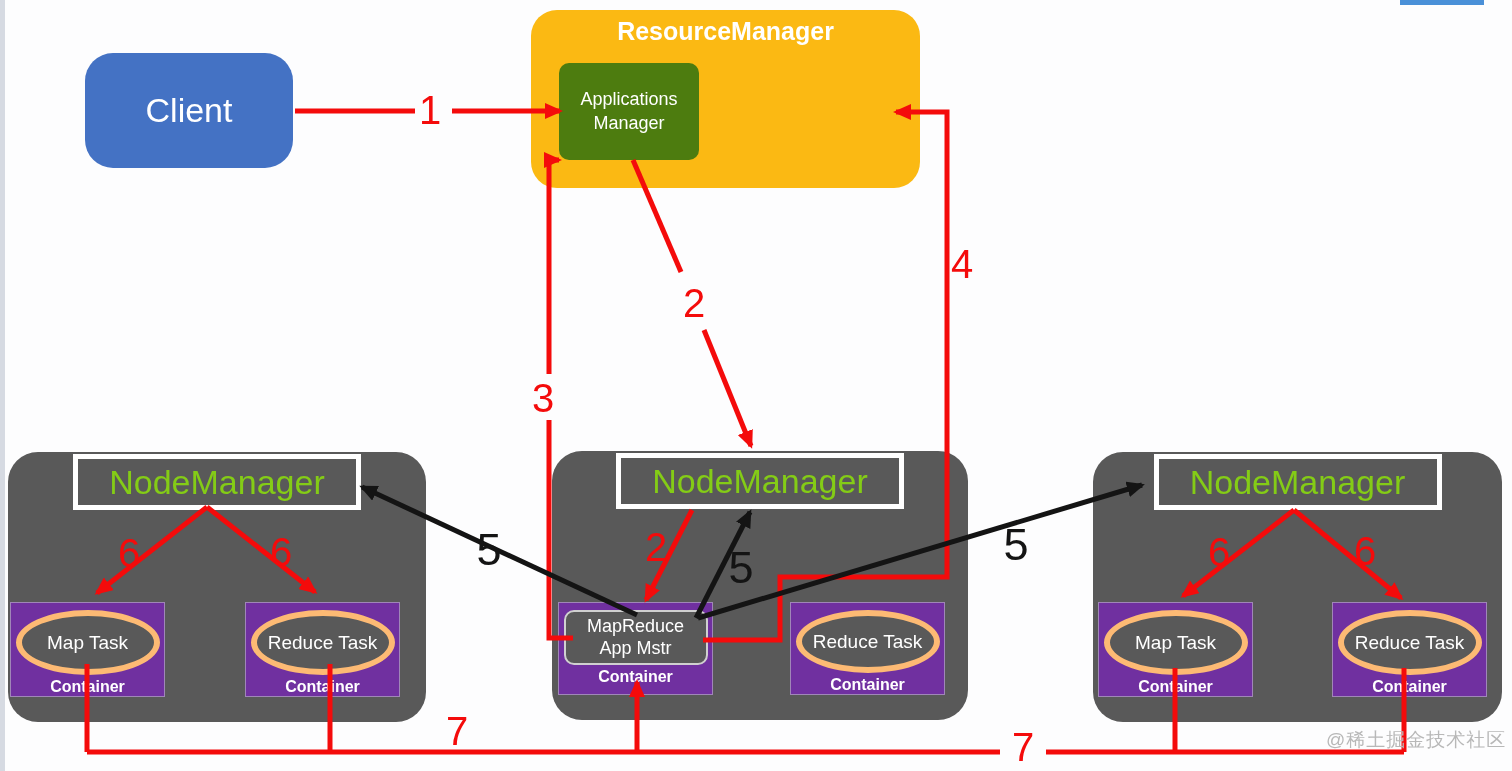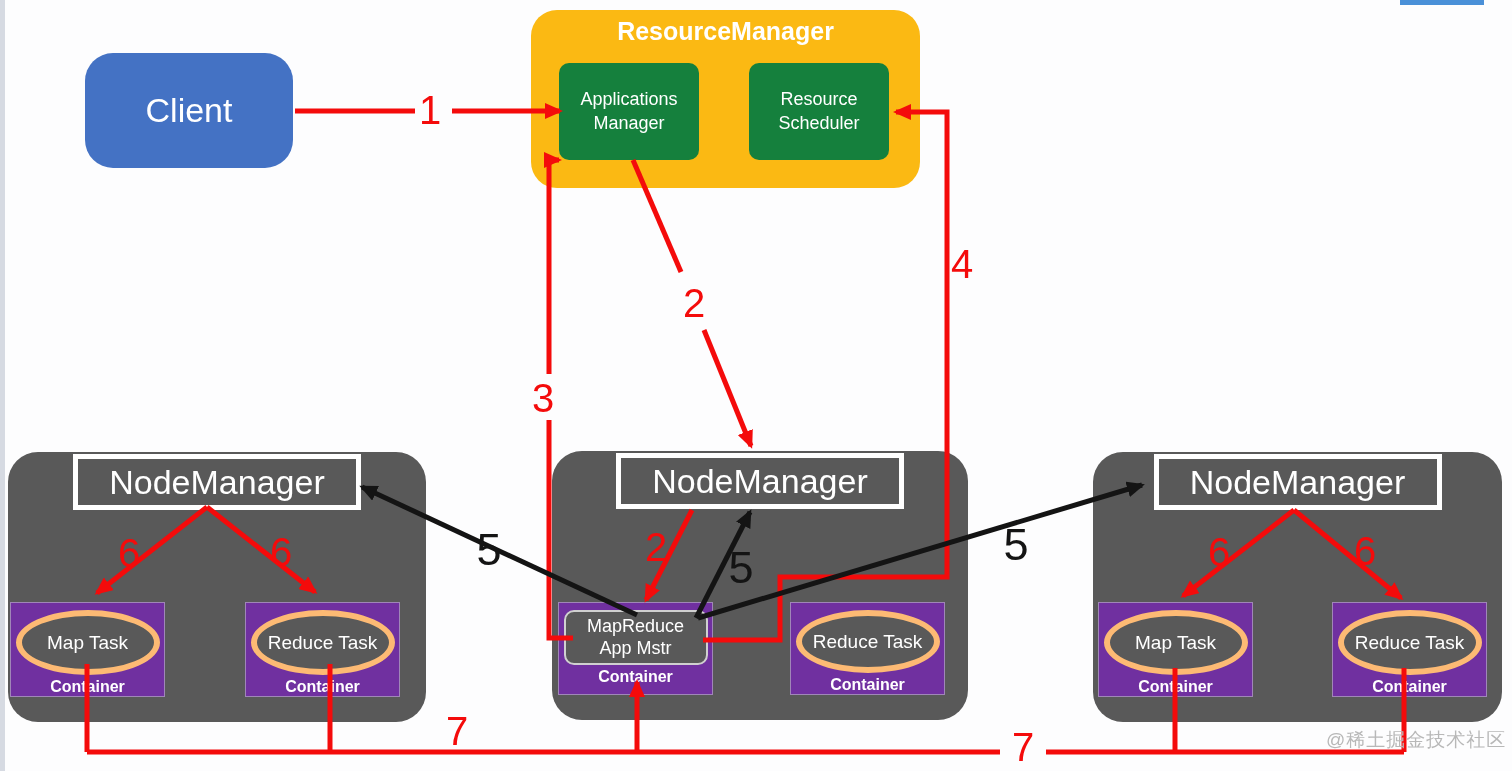--- a/index.html
+++ b/index.html
@@ -17,7 +17,7 @@
   
   #rm{left:531px;top:10px;width:389px;height:178px;background:#fbb913;border-radius:26px;}
   #rm-title{width:100%;text-align:center;margin-top:7px;color:#fff;font-size:25px;font-weight:bold;}
-  .green-box{position:absolute;top:53px;width:140px;height:97px;background:#15803d;border-radius:10px;
+  .green-box{position:absolute;top:53px;width:140px;height:97px;background:#4d7c0f;border-radius:10px;
              display:flex;align-items:center;justify-content:center;text-align:center;
              color:#fff;font-size:18px;line-height:1.3;padding:11px 10px;box-sizing:border-box;}
   #am{left:28px;}

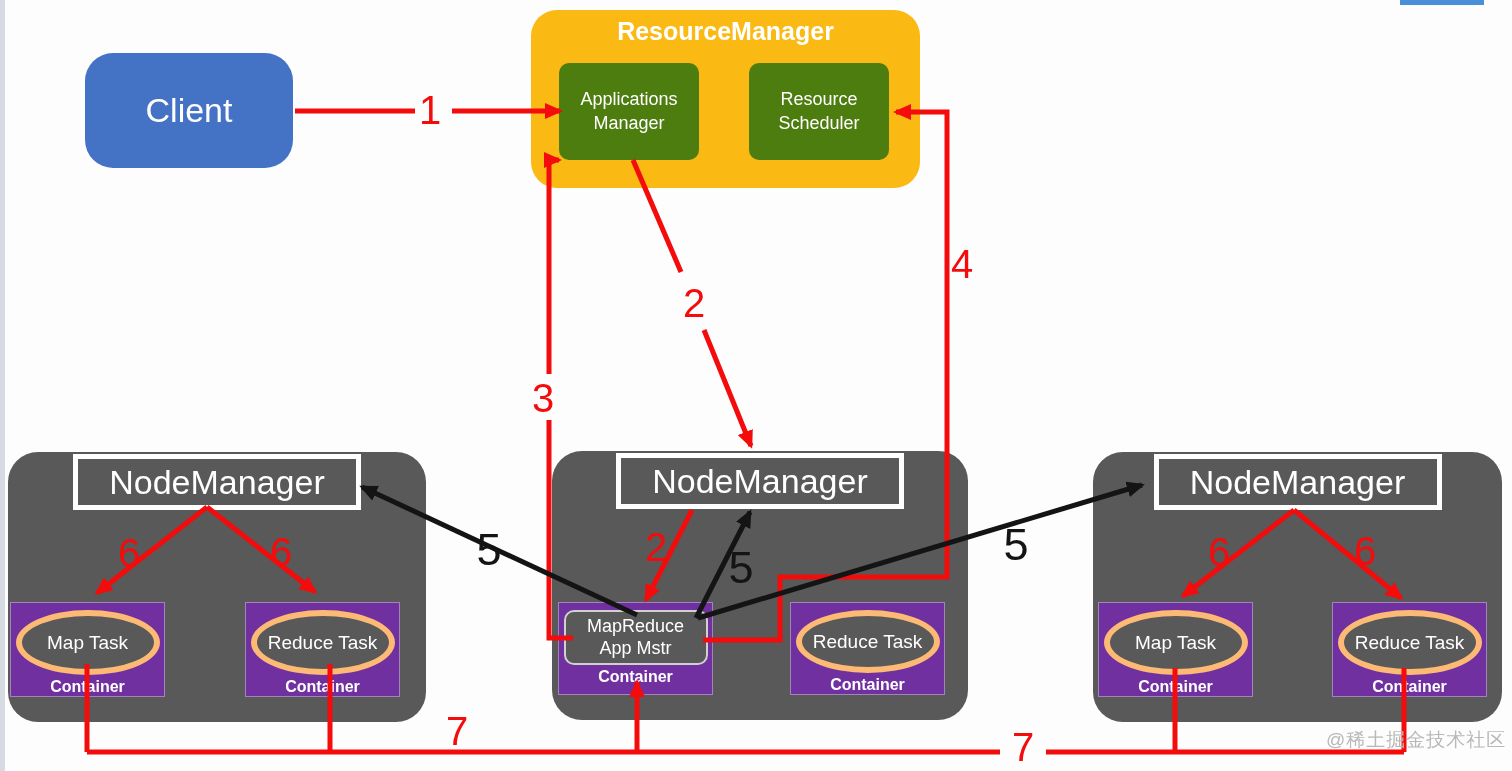--- a/index.html
+++ b/index.html
@@ -67,9 +67,6 @@
     <div id="rm-title">ResourceManager</div>
     <div id="am" class="green-box">
       <span>Applications Manager</span>
-    </div>
-    <div id="rs" class="green-box">
-      <span>Resource Scheduler</span>
     </div>
   </div>
 

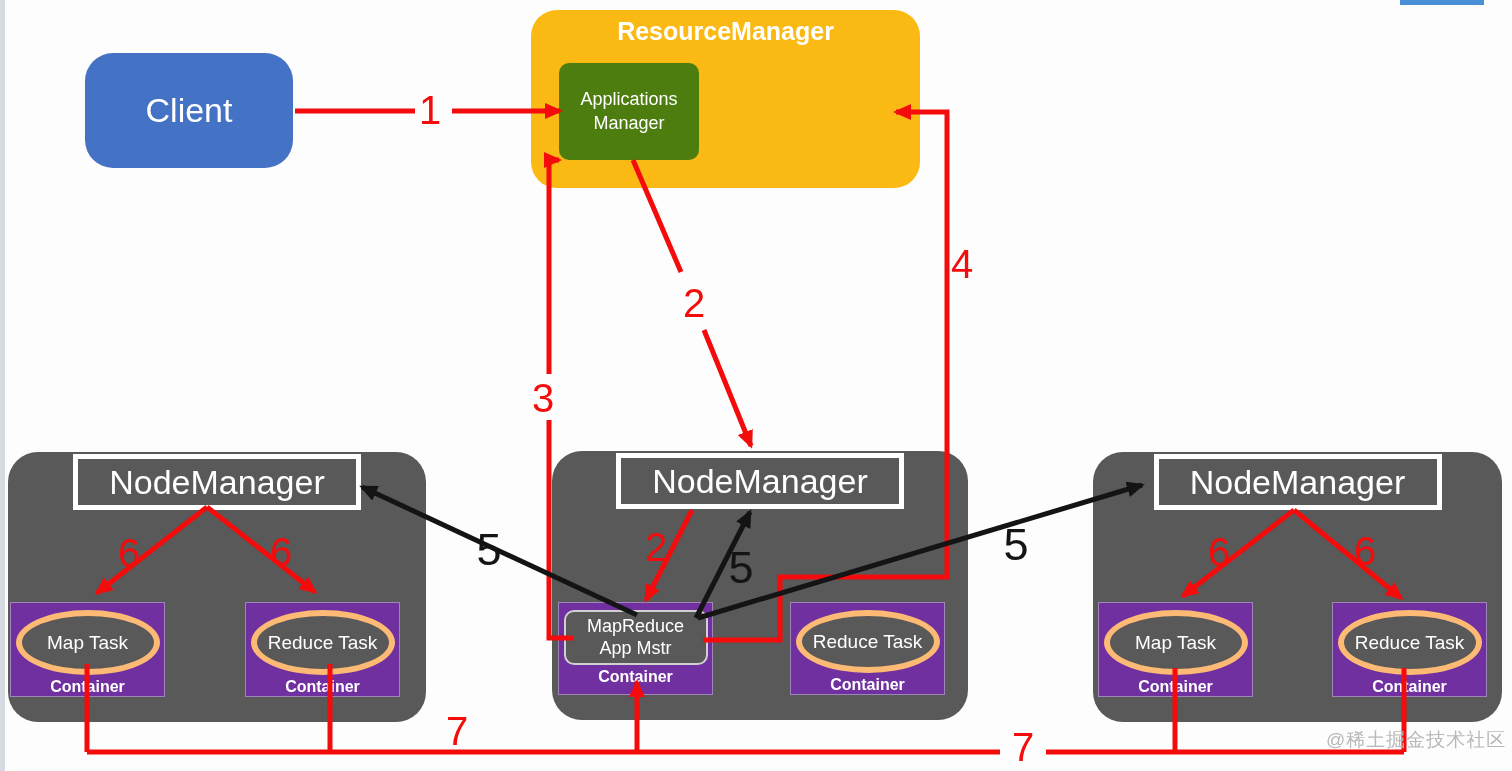--- a/index.html
+++ b/index.html
@@ -29,7 +29,7 @@
   #nm-mid{left:552px;top:451px;width:416px;height:269px;}
   #nm-right{left:1093px;top:452px;width:409px;height:270px;}
   .nm-title{margin:2px auto 0;width:278px;height:46px;border:5px solid #fff;background:#595959;
-            color:#ffffff;font-size:34px;display:flex;align-items:center;justify-content:center;}
+            color:#84cc16;font-size:34px;display:flex;align-items:center;justify-content:center;}
   .pcont{position:absolute;top:150px;width:155px;height:95px;background:#7030a0;
          border:1px solid #a086b8;box-sizing:border-box;display:flex;flex-direction:column;align-items:center;}
   .pcont .task{margin-top:7px;width:132px;height:56px;background:#595959;border:6px solid #fdba74;

